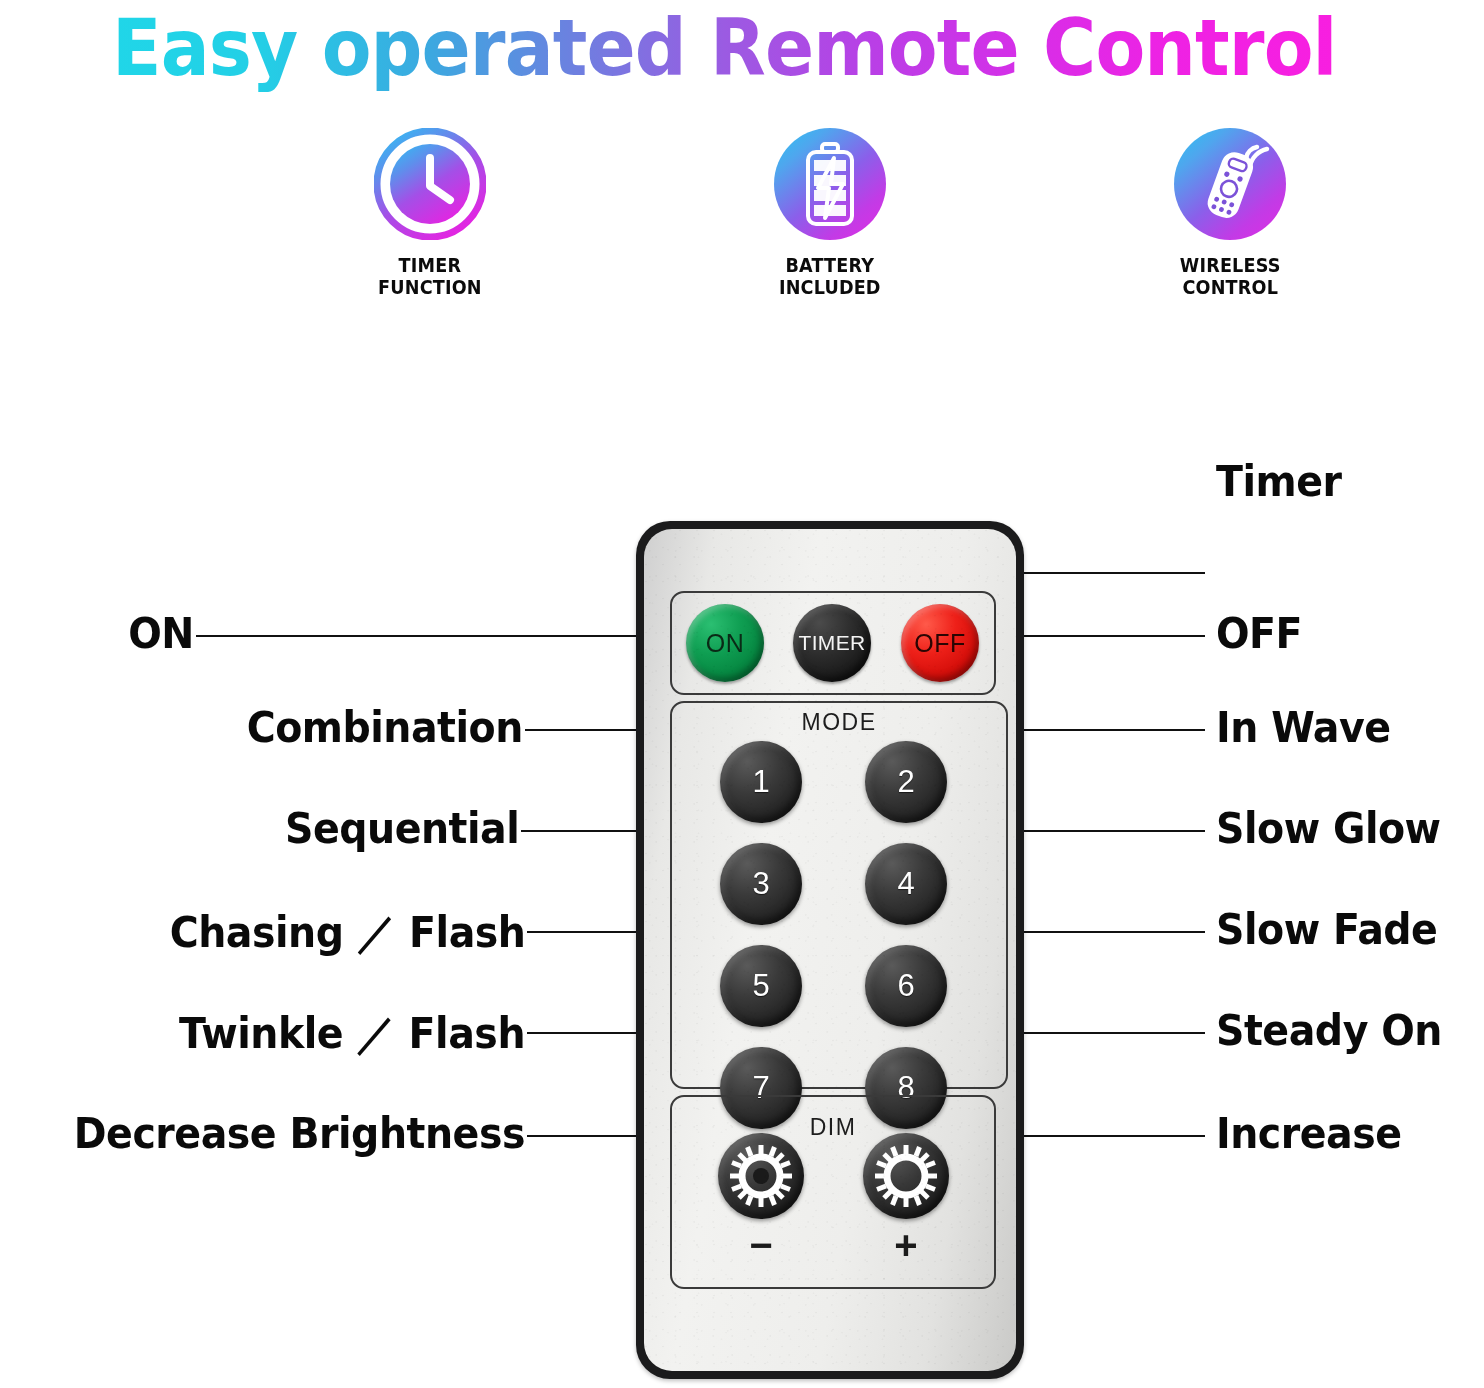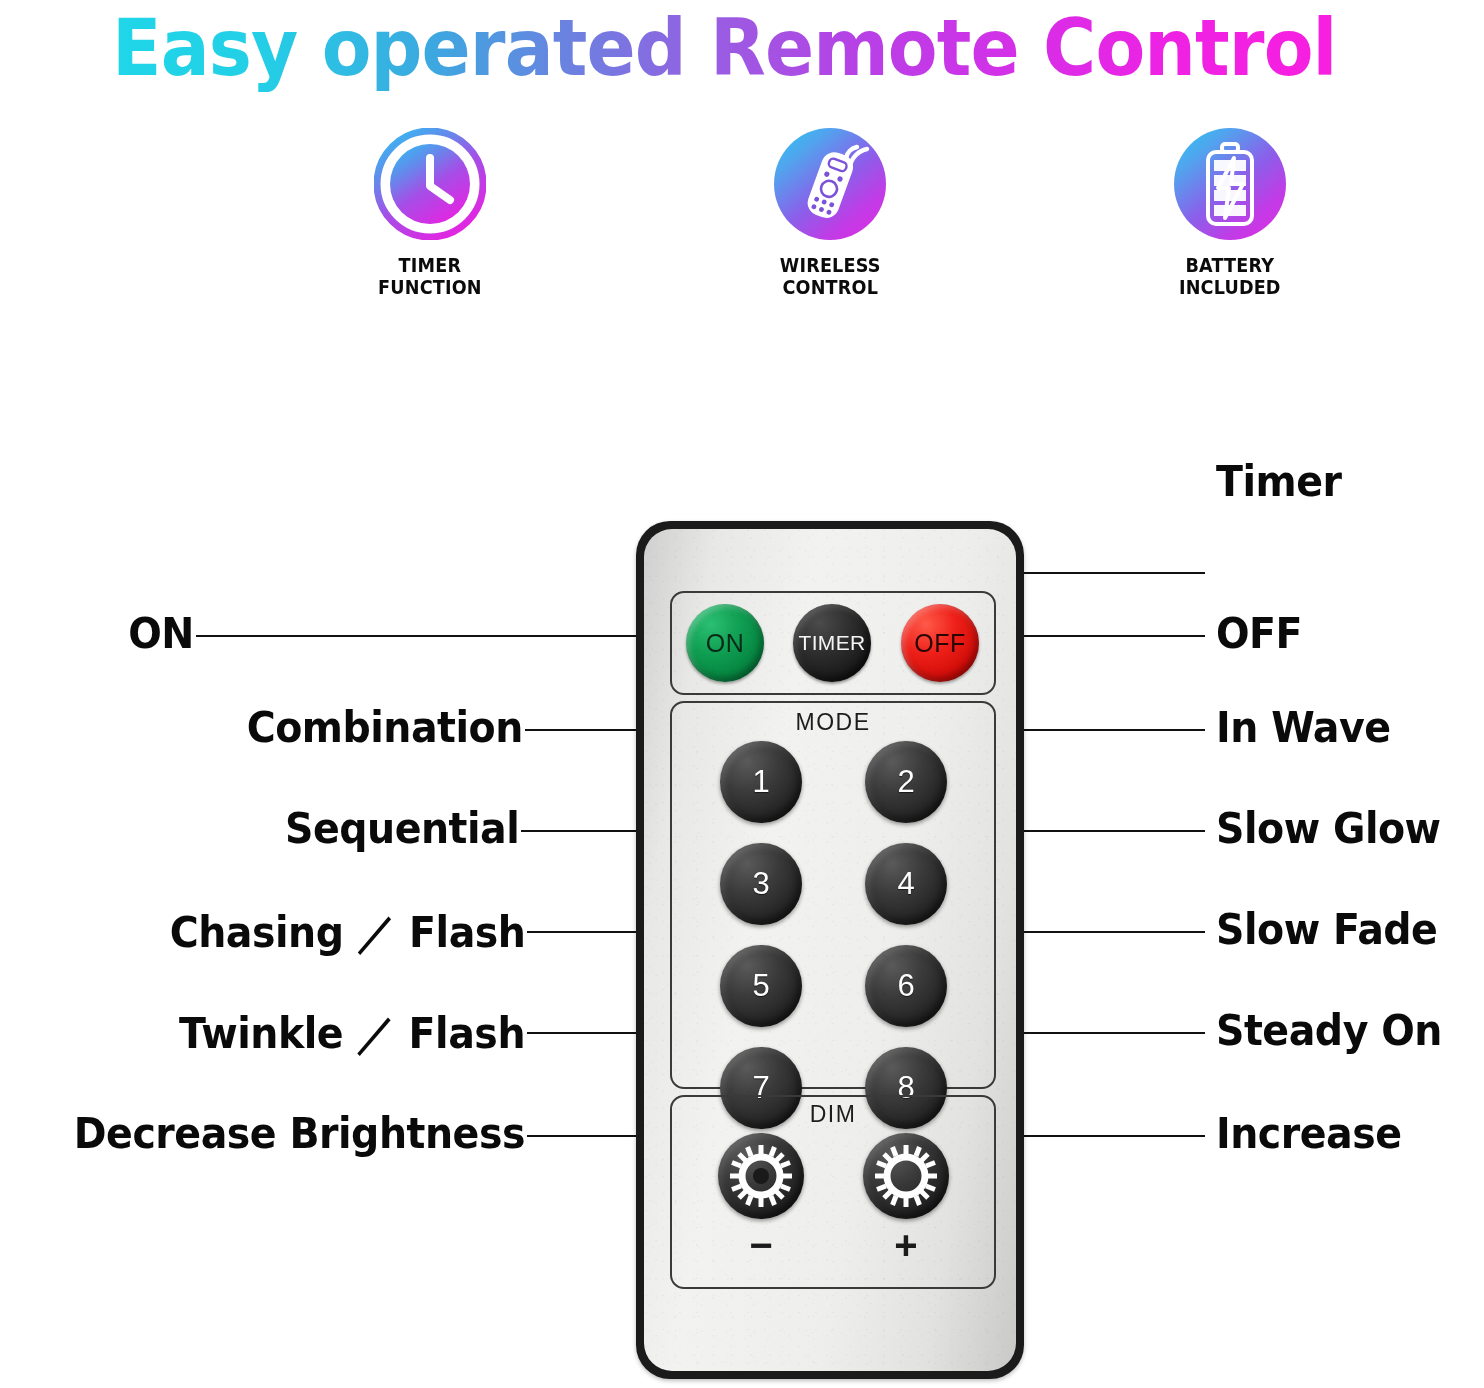--- a/index.html
+++ b/index.html
@@ -285,6 +285,24 @@
   <div class="feature">
     <div class="feature-circle">
       <svg width="112" height="112" viewBox="0 0 112 112">
+        <rect x="48" y="16" width="16" height="8" rx="3" fill="none" stroke="#ffffff" stroke-width="4"></rect>
+        <rect x="34" y="24" width="44" height="72" rx="8" fill="none" stroke="#ffffff" stroke-width="4"></rect>
+        <rect x="40" y="32" width="32" height="11" fill="#ffffff" opacity="0.95"></rect>
+        <rect x="40" y="47" width="32" height="11" fill="#ffffff" opacity="0.95"></rect>
+        <rect x="40" y="62" width="32" height="11" fill="#ffffff" opacity="0.95"></rect>
+        <rect x="40" y="77" width="32" height="11" fill="#ffffff" opacity="0.95"></rect>
+        <path d="M60 30 L44 60 L55 60 L51 90 L69 56 L57 56 Z" fill="none" stroke="#ffffff" stroke-width="4" stroke-linejoin="round"></path>
+      </svg>
+    </div>
+    <div class="feature-caption">
+      <span>BATTERY</span>
+      <span class="l2">INCLUDED</span>
+    </div>
+  </div>
+
+  <div class="feature">
+    <div class="feature-circle">
+      <svg width="112" height="112" viewBox="0 0 112 112">
         <g transform="rotate(20 56 58)">
           <rect x="40" y="24" width="32" height="66" rx="13" fill="#ffffff"></rect>
           <rect x="47" y="31" width="18" height="9" rx="4" fill="none" stroke="#7B52D8" stroke-width="2.4"></rect>
@@ -305,24 +323,6 @@
     <div class="feature-caption">
       <span>WIRELESS</span>
       <span class="l2">CONTROL</span>
-    </div>
-  </div>
-
-  <div class="feature">
-    <div class="feature-circle">
-      <svg width="112" height="112" viewBox="0 0 112 112">
-        <rect x="48" y="16" width="16" height="8" rx="3" fill="none" stroke="#ffffff" stroke-width="4"></rect>
-        <rect x="34" y="24" width="44" height="72" rx="8" fill="none" stroke="#ffffff" stroke-width="4"></rect>
-        <rect x="40" y="32" width="32" height="11" fill="#ffffff" opacity="0.95"></rect>
-        <rect x="40" y="47" width="32" height="11" fill="#ffffff" opacity="0.95"></rect>
-        <rect x="40" y="62" width="32" height="11" fill="#ffffff" opacity="0.95"></rect>
-        <rect x="40" y="77" width="32" height="11" fill="#ffffff" opacity="0.95"></rect>
-        <path d="M60 30 L44 60 L55 60 L51 90 L69 56 L57 56 Z" fill="none" stroke="#ffffff" stroke-width="4" stroke-linejoin="round"></path>
-      </svg>
-    </div>
-    <div class="feature-caption">
-      <span>BATTERY</span>
-      <span class="l2">INCLUDED</span>
     </div>
   </div>
 

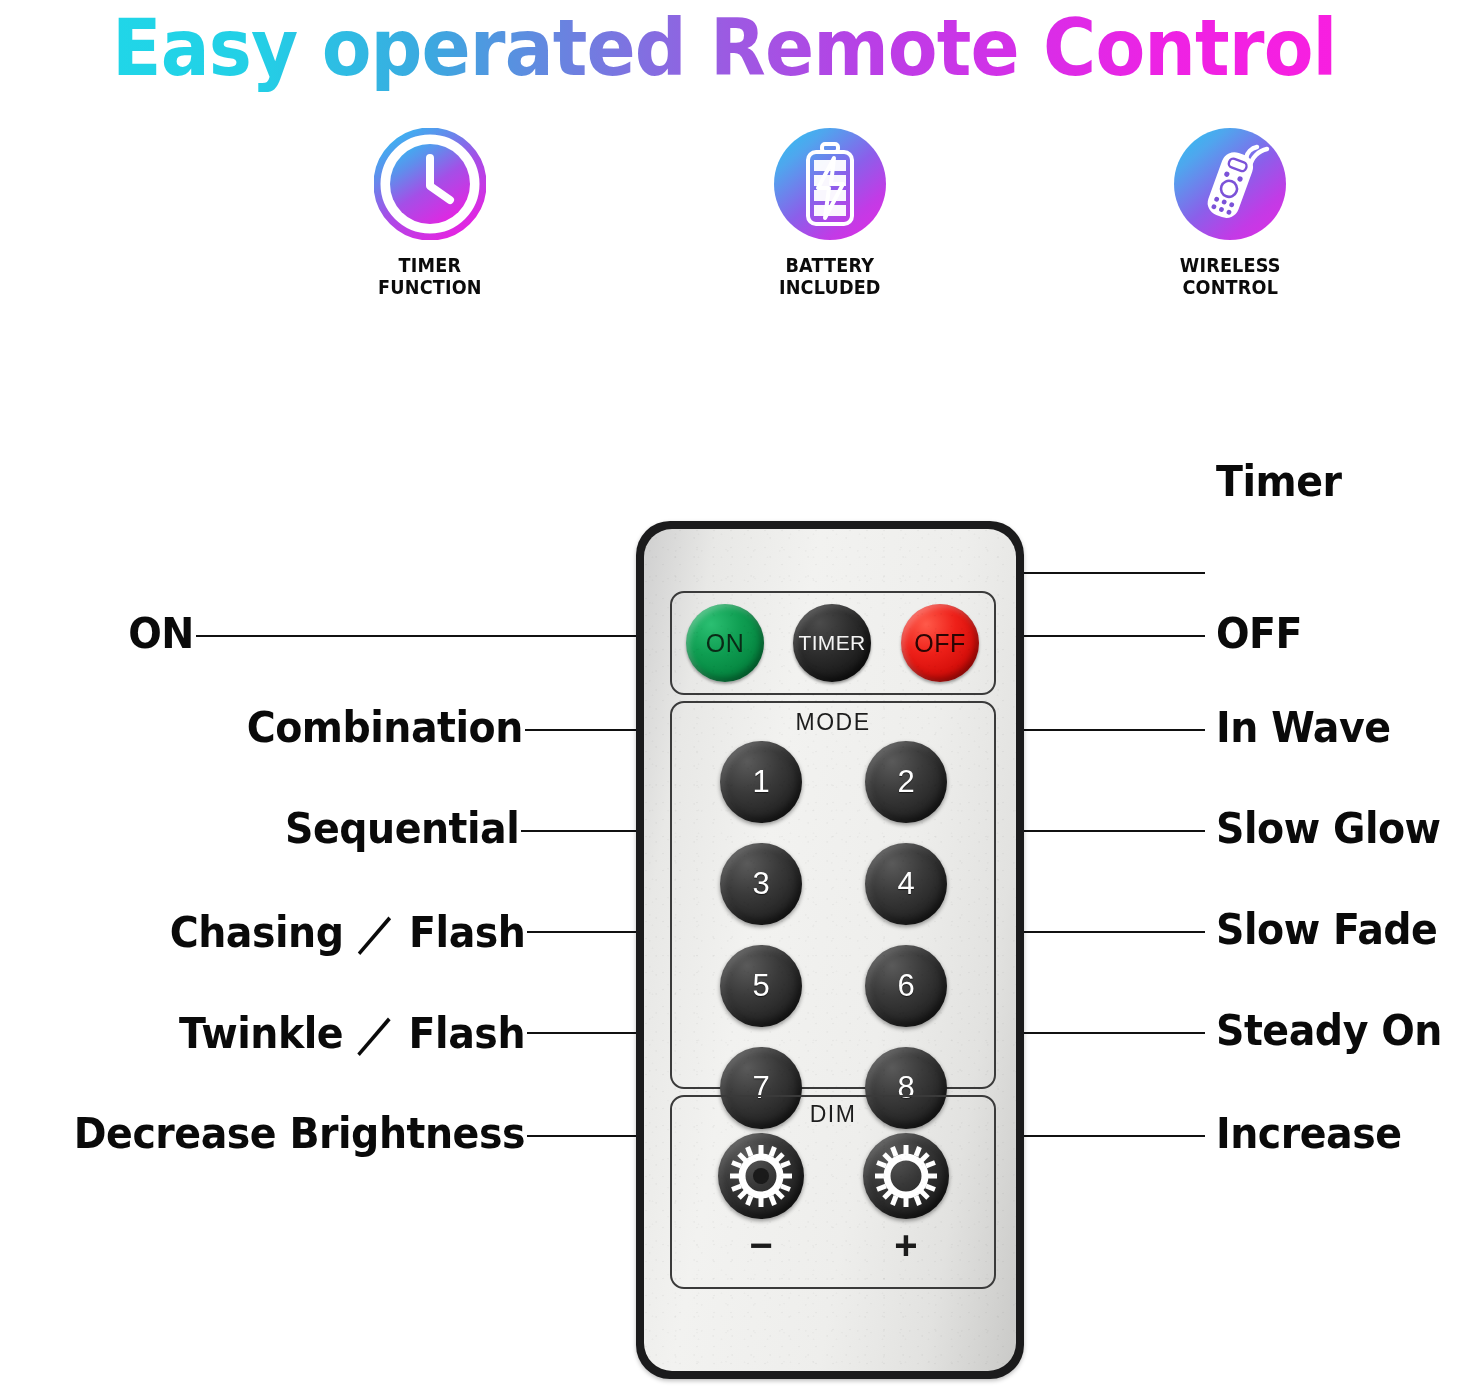--- a/index.html
+++ b/index.html
@@ -133,7 +133,7 @@
     border-radius: 14px;
   }
   #panel-power { left: 26px;  top: 62px;  width: 322px; height: 100px; }
-  #panel-mode  { left: 26px;  top: 172px; width: 322px; height: 384px; }
+  #panel-mode  { left: 26px;  top: 172px; width: 322px; height: 384px; padding-left: 12px; }
   #panel-dim   { left: 26px;  top: 566px; width: 322px; height: 190px; }
 
   .panel-label {

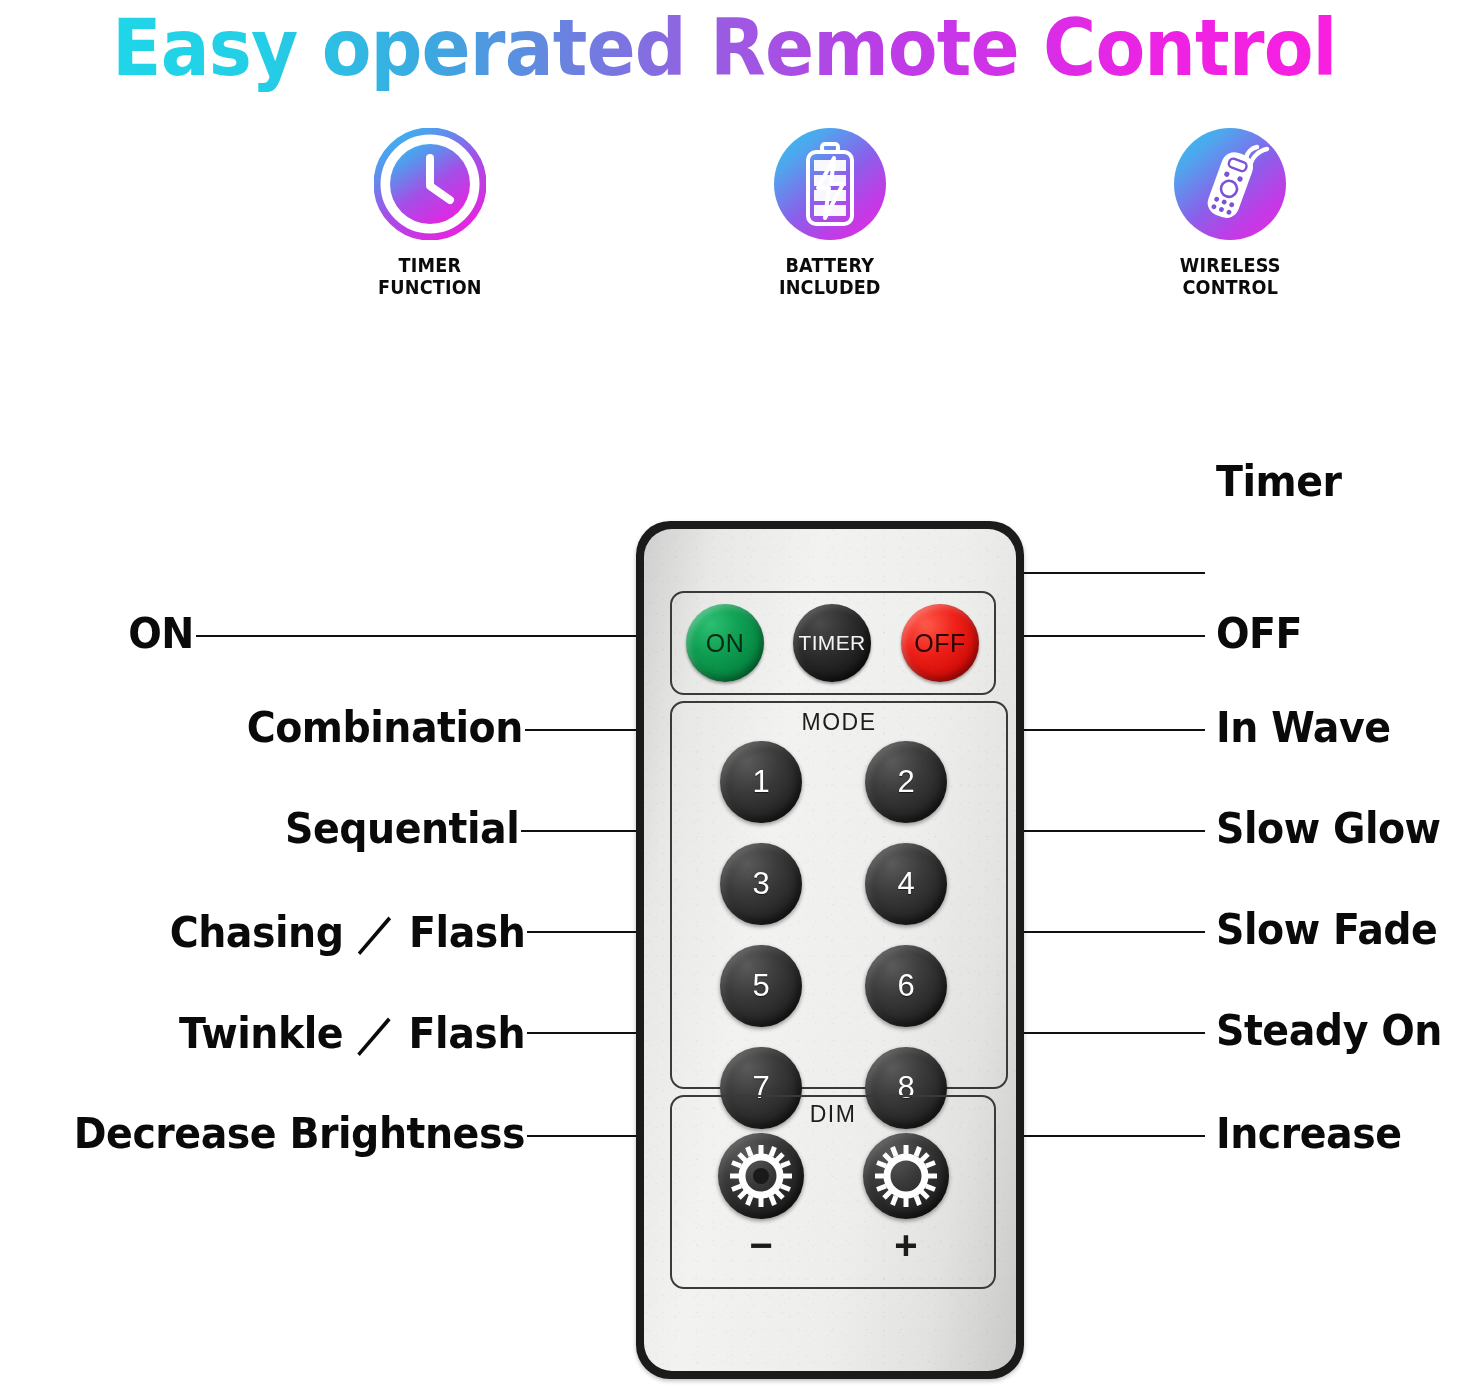--- a/index.html
+++ b/index.html
@@ -147,7 +147,7 @@
     color: #1d1d1d;
   }
   #label-mode { top: 6px; }
-  #label-dim  { top: 4px; }
+  #label-dim  { top: 17px; }
 
   
   .btn {

